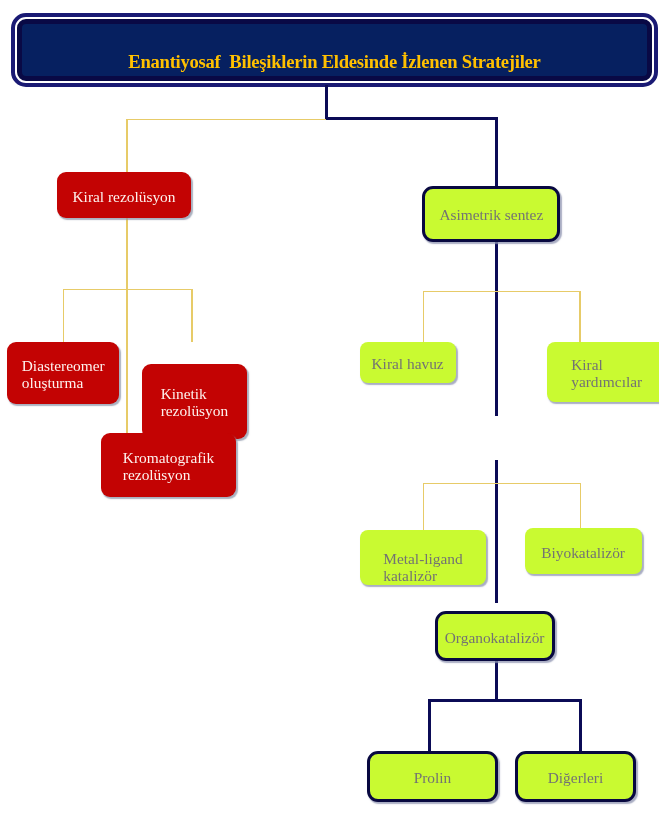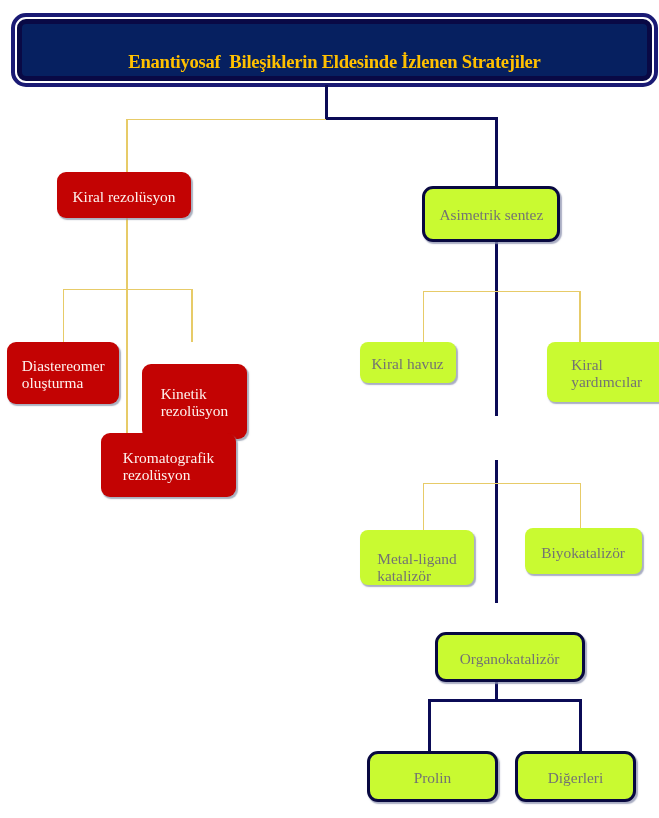--- a/index.html
+++ b/index.html
@@ -109,7 +109,7 @@
     </div>
 
 
-  <div class="node green" style="left:360px;top:529.5px;width:114px;height:55.1px;padding-top:20px;">
+  <div class="node green" style="left:360px;top:529.5px;width:126px;height:55.1px;padding-top:20px;">
     <span class="lbl">Metal-ligand
 katalizör</span>
     </div>

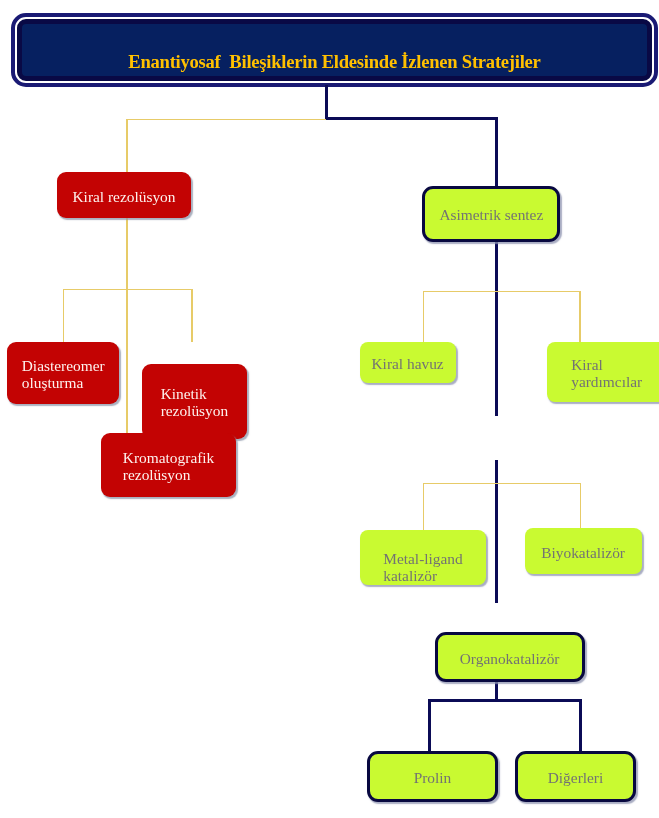--- a/index.html
+++ b/index.html
@@ -118,7 +118,7 @@
     <span class="lbl">Biyokatalizör</span>
     </div>
 
-  <div class="node green bordered" style="left:434.6px;top:632px;width:150px;height:50.4px;">
+  <div class="node green bordered" style="left:434.6px;top:611px;width:120px;height:50.4px;">
     <span class="lbl">Organokatalizör</span>
     </div>
 

